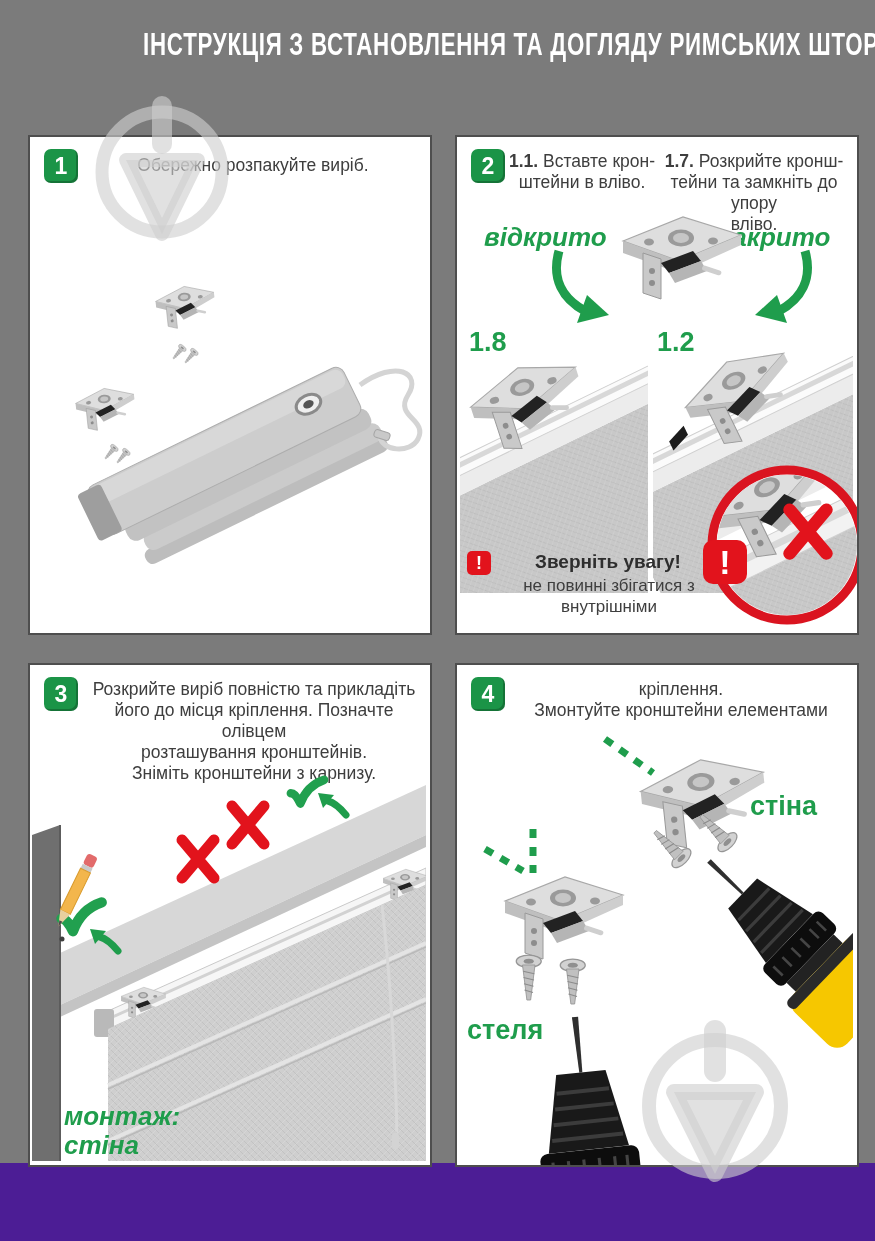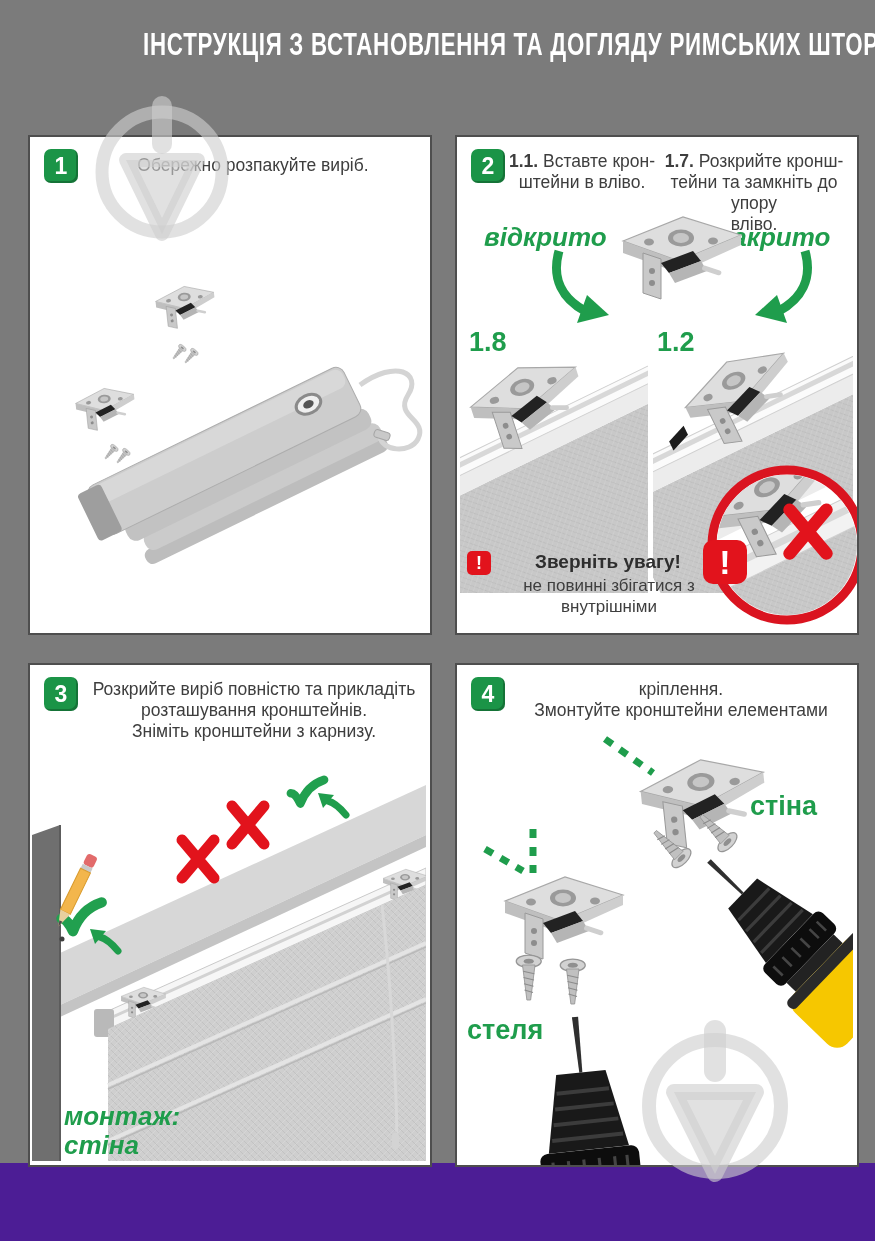--- a/index.html
+++ b/index.html
@@ -230,6 +230,7 @@
     <div class="badge">3</div>
     <div class="t step-text" style="left:54px;top:14px;width:340px">
       <div>Розкрийте виріб повністю та прикладіть</div>
+      <div>його до місця кріплення. Позначте олівцем</div>
       <div>розташування кронштейнів.</div>
       <div>Зніміть кронштейни з карнизу.</div>
     </div>

